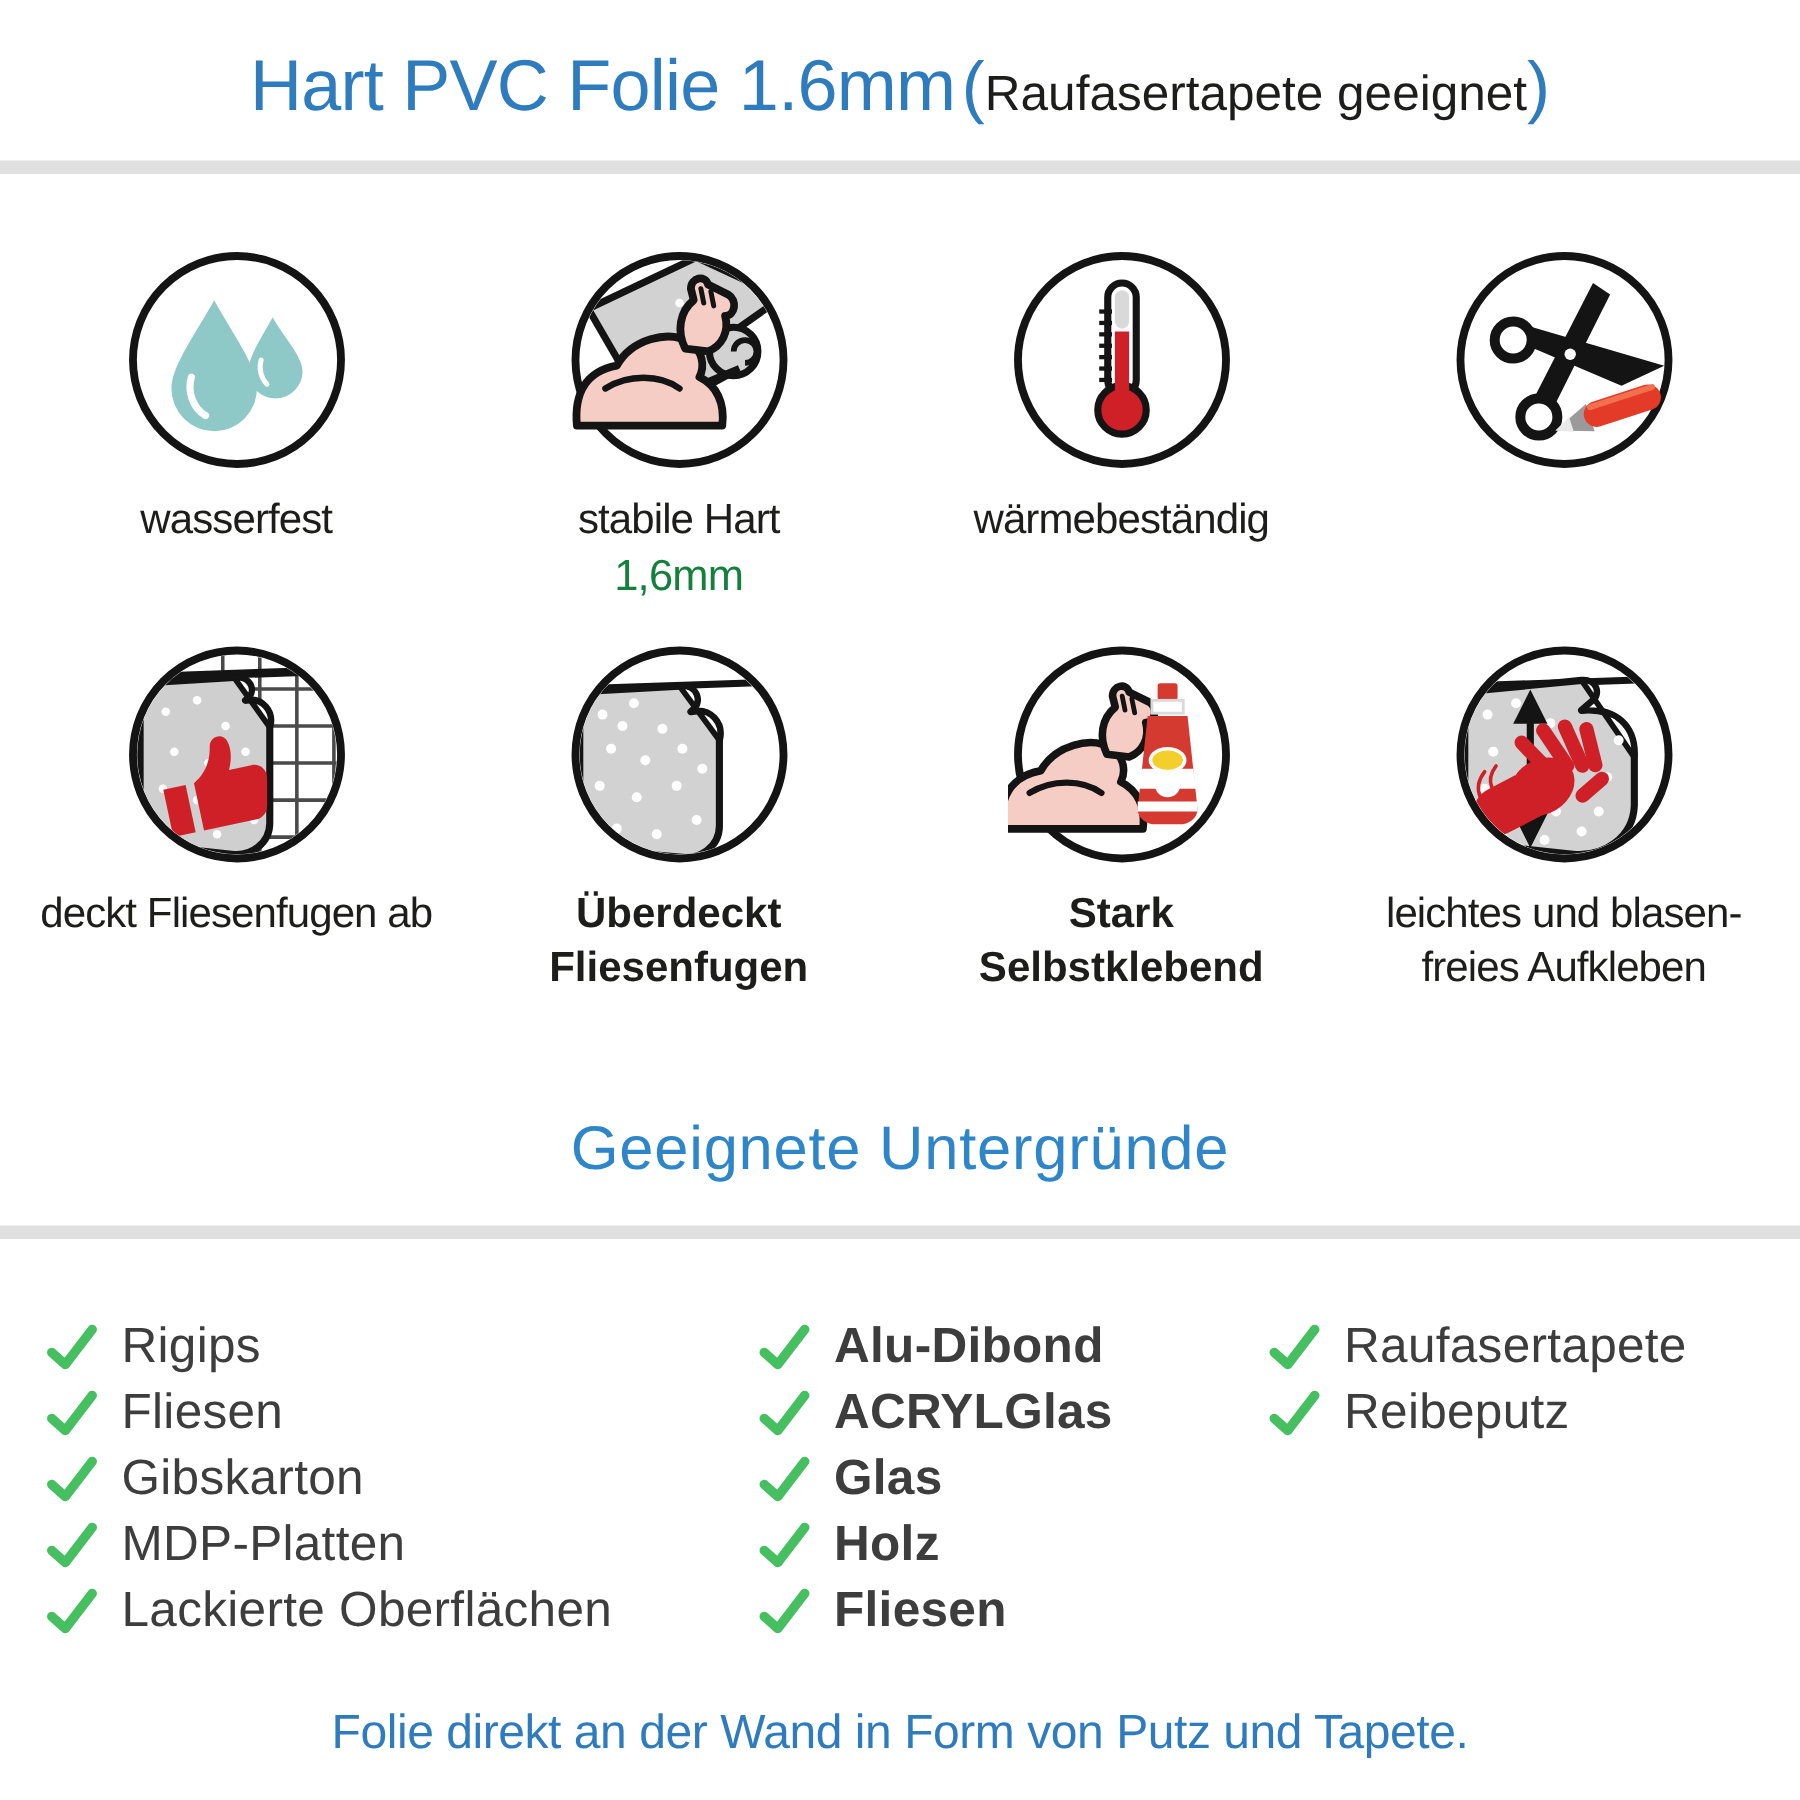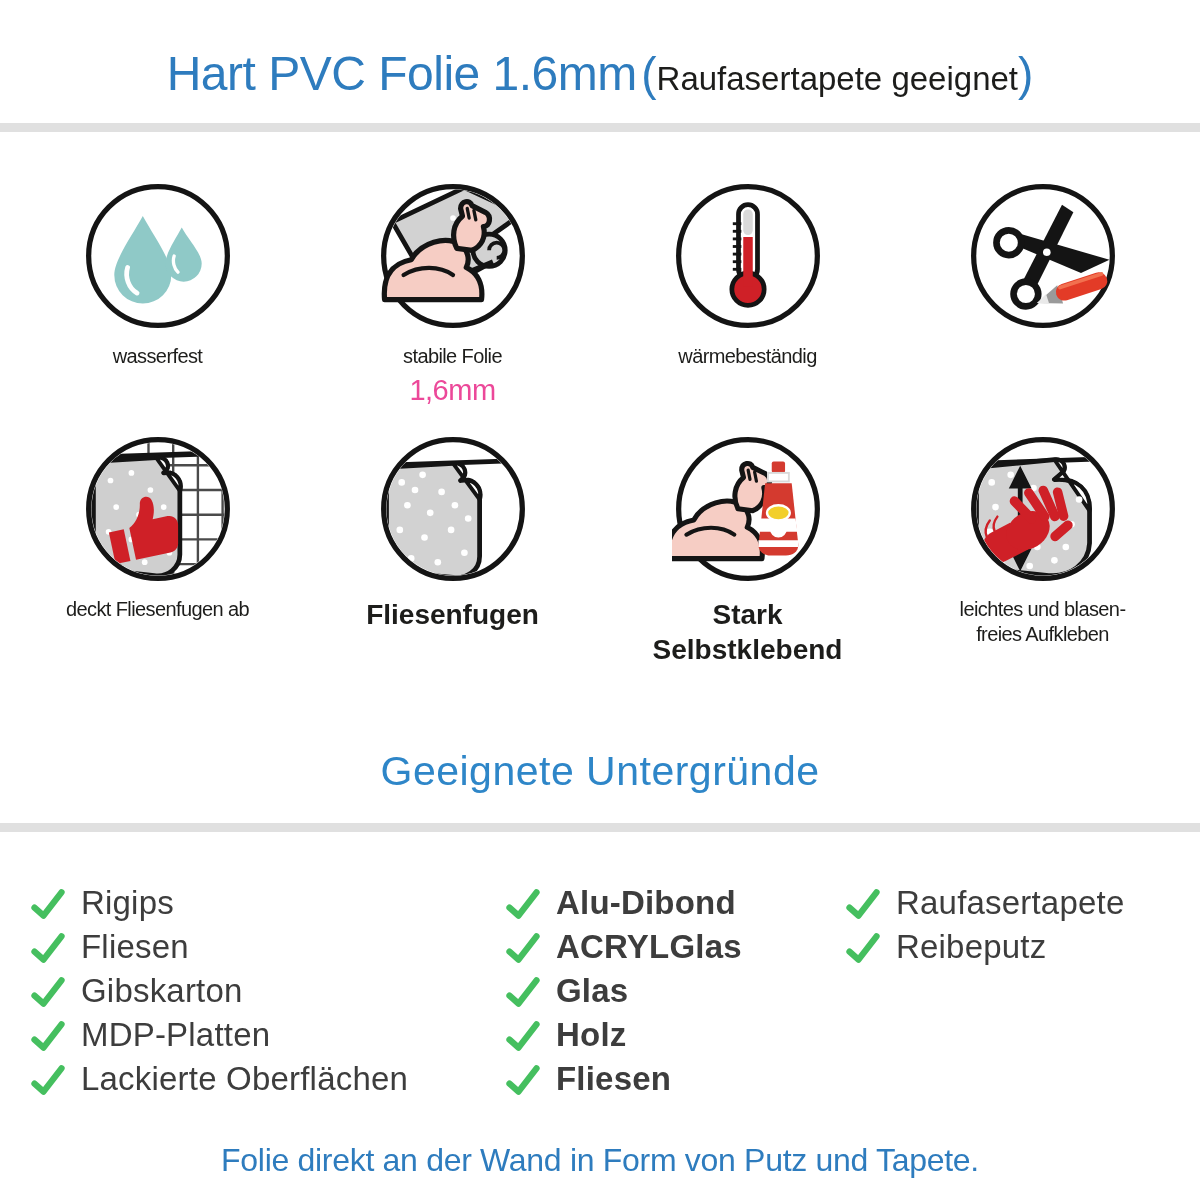--- a/index.html
+++ b/index.html
@@ -8,7 +8,7 @@
     font-family:"Liberation Sans", sans-serif;background:#ffffff;
   }
   
-  .title{ text-align:center; padding-top:30px; white-space:nowrap;margin-top:16px;}
+  .title{ text-align:center; padding-top:30px; white-space:nowrap;}
   .title .main{ color:#2e7cbe; font-size:48px; letter-spacing:-0.5px;}
   .title .paren{ color:#2e7cbe; font-size:46px;}
   .title .note{ color:#1d1d1b; font-size:33px;}

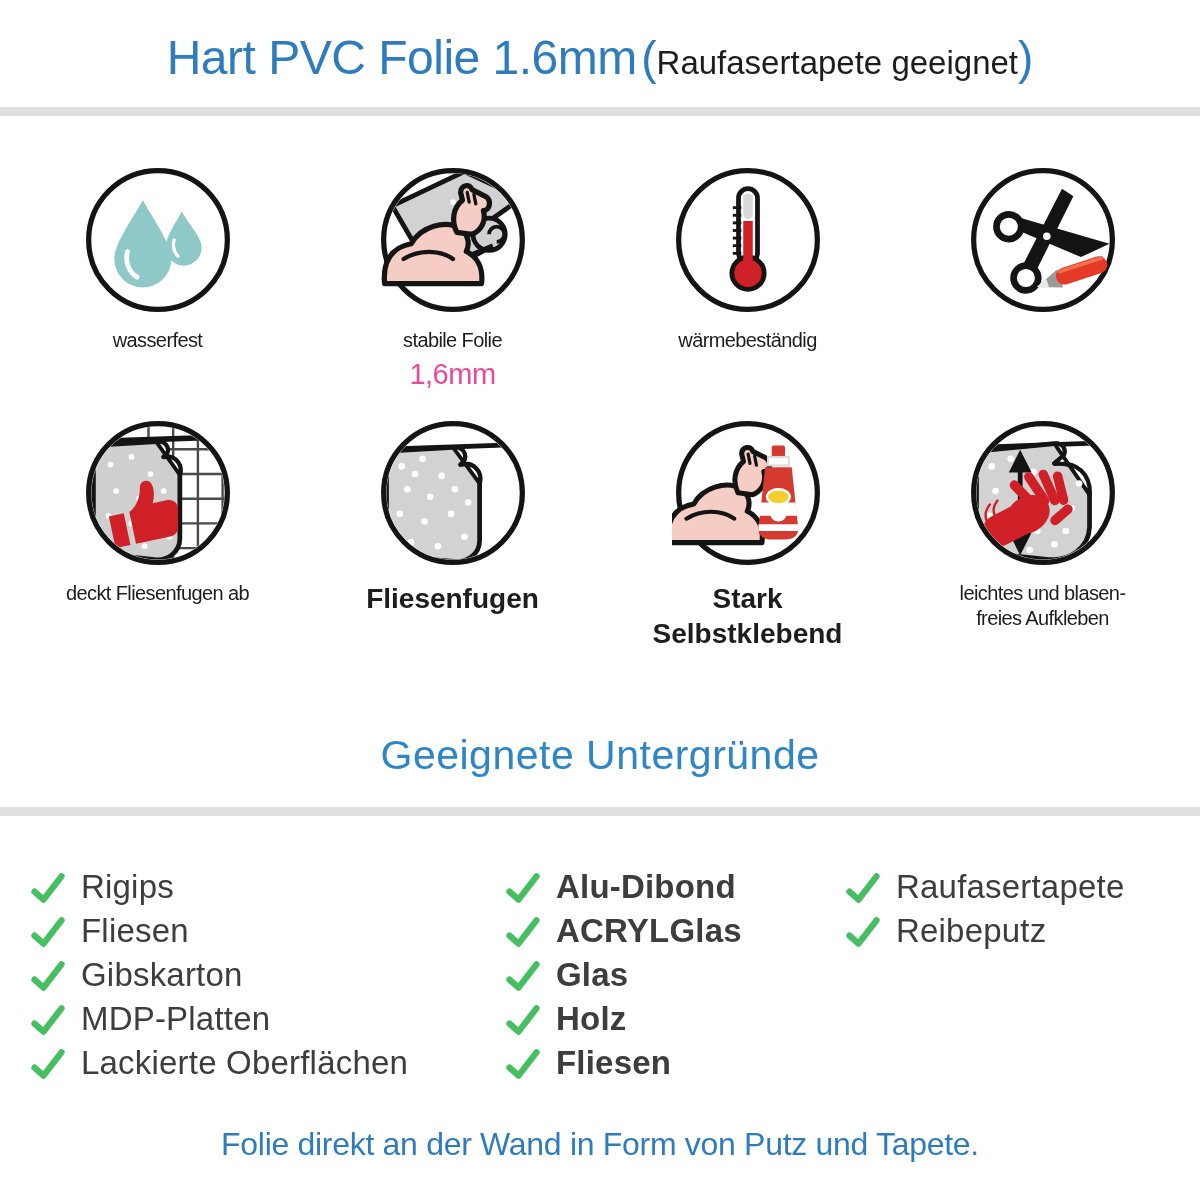--- a/index.html
+++ b/index.html
@@ -20,7 +20,7 @@
   }
   .feature{ display:flex; flex-direction:column; align-items:center; text-align:center;}
   .icon-wrap{ width:152px; height:152px;}
-  .caption{ margin-top:12px; font-size:20px; color:#1d1d1b; letter-spacing:-0.6px; line-height:1.28;}
+  .caption{ margin-top:12px; font-size:28px; color:#1d1d1b; letter-spacing:-0.6px; line-height:1.28;}
   .caption.bold{ font-weight:700; font-size:28px; letter-spacing:0;}
   .subcaption{ color:#ec4899; font-size:29px; margin-top:4px; letter-spacing:-0.5px;}
   

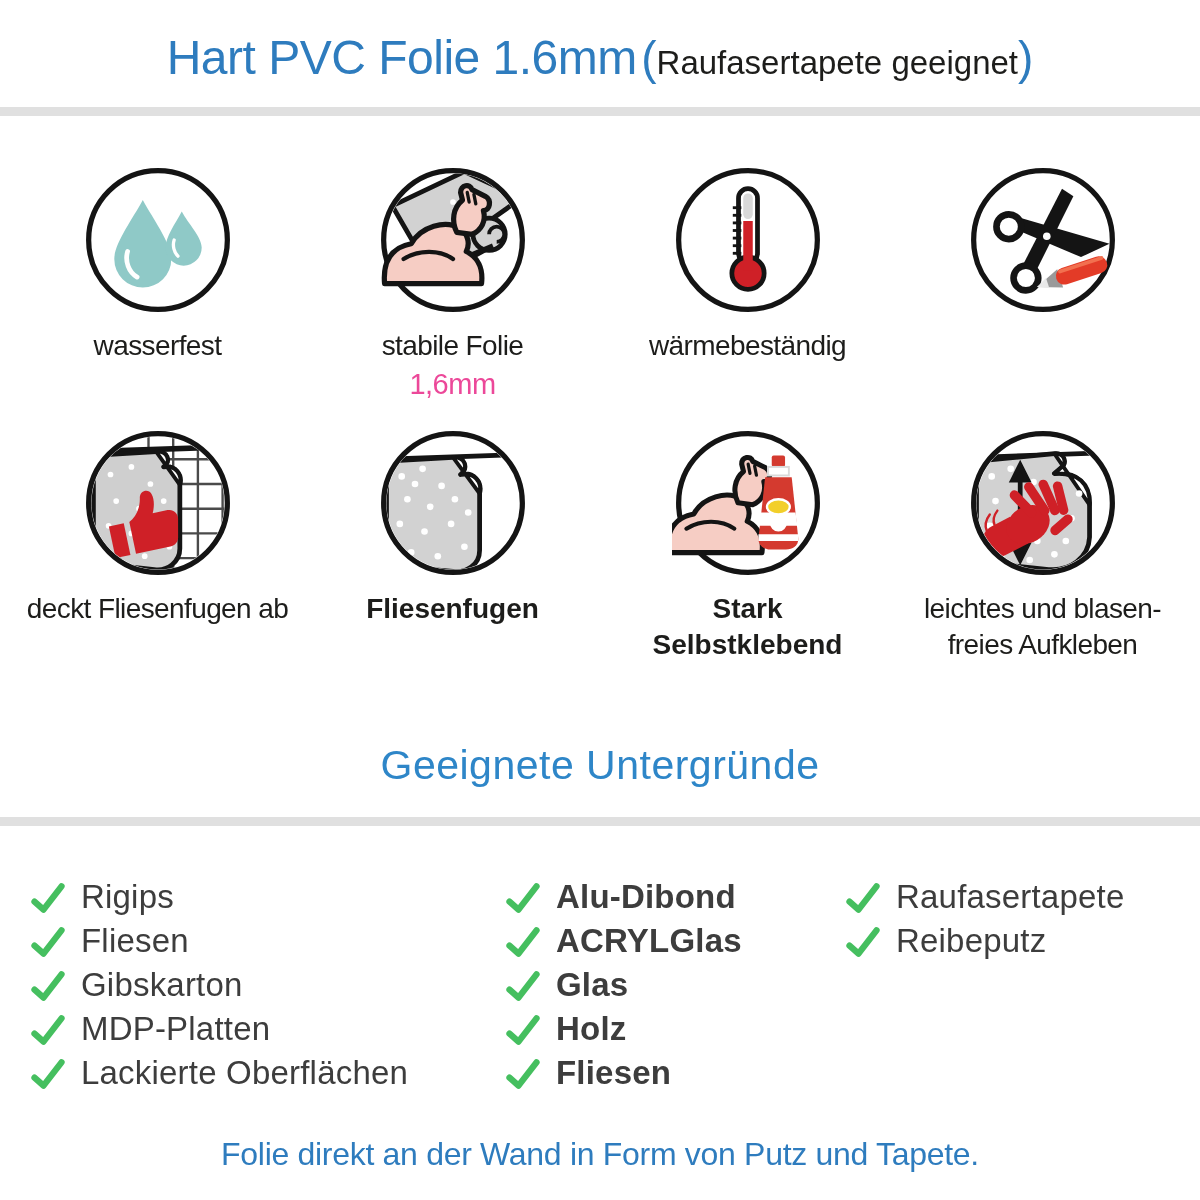--- a/index.html
+++ b/index.html
@@ -88,7 +88,7 @@
         </svg>
       </div>
       <div class="caption">
-        <div>stabile Folie</div>
+        <div>stabile Hart</div>
           <div></div>
       </div>
       <div class="subcaption">1,6mm</div>

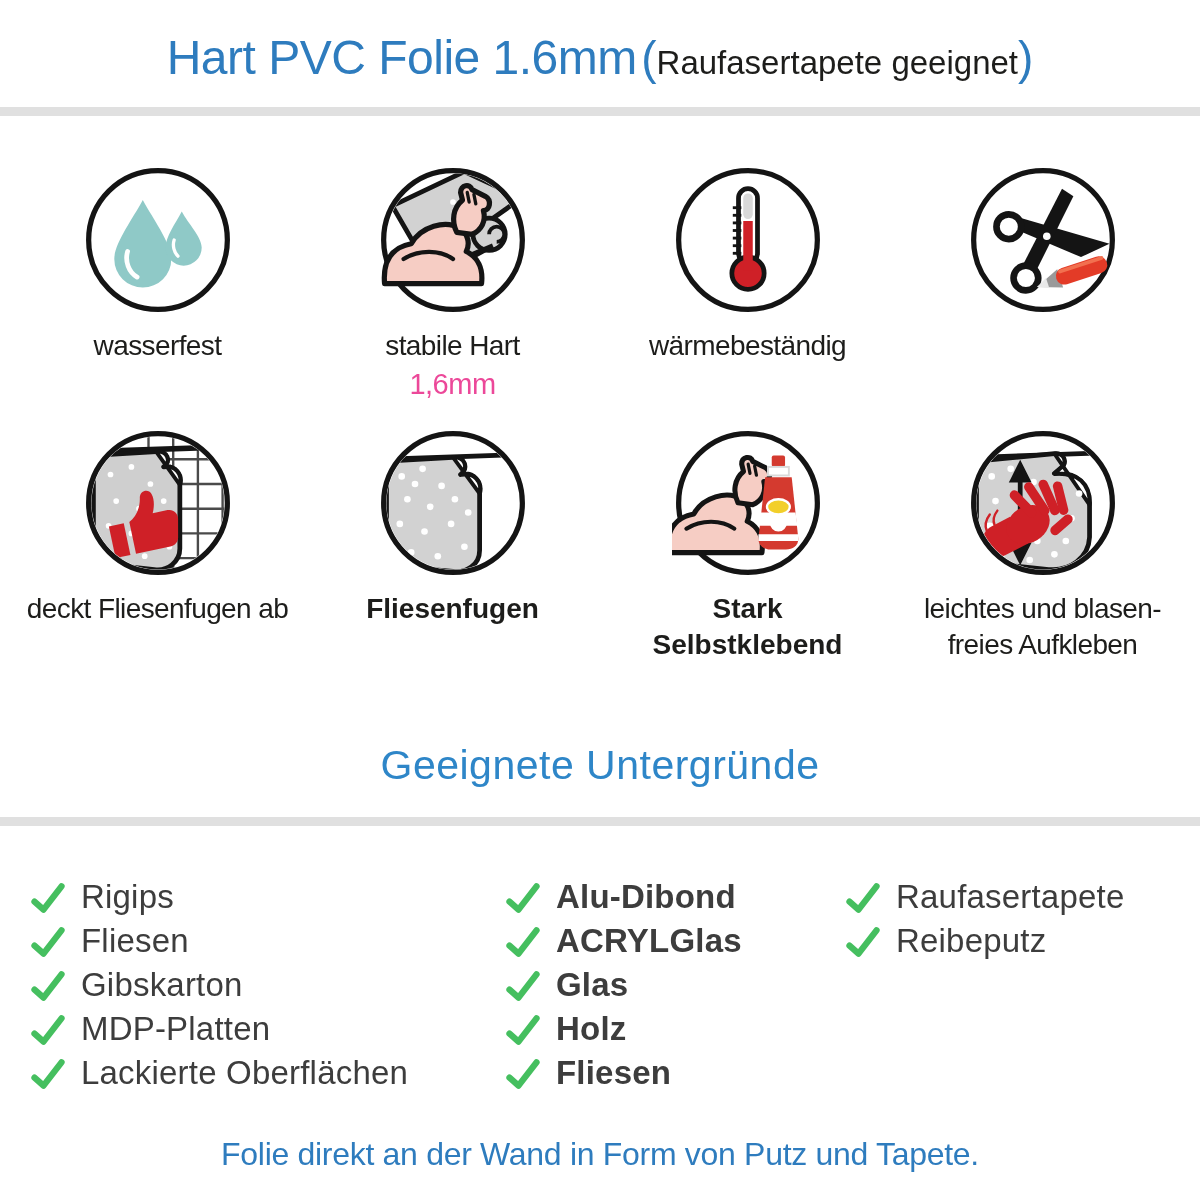--- a/index.html
+++ b/index.html
@@ -22,7 +22,7 @@
   .icon-wrap{ width:152px; height:152px;}
   .caption{ margin-top:12px; font-size:28px; color:#1d1d1b; letter-spacing:-0.6px; line-height:1.28;}
   .caption.bold{ font-weight:700; font-size:28px; letter-spacing:0;}
-  .subcaption{ color:#ec4899; font-size:29px; margin-top:4px; letter-spacing:-0.5px;}
+  .subcaption{ color:#15803d; font-size:29px; margin-top:4px; letter-spacing:-0.5px;}
   
   .surfaces-heading{ margin-top:80px; text-align:center; color:#2e86c8; font-size:41px; letter-spacing:0.5px;}
   .divider2{ margin-top:28px;}

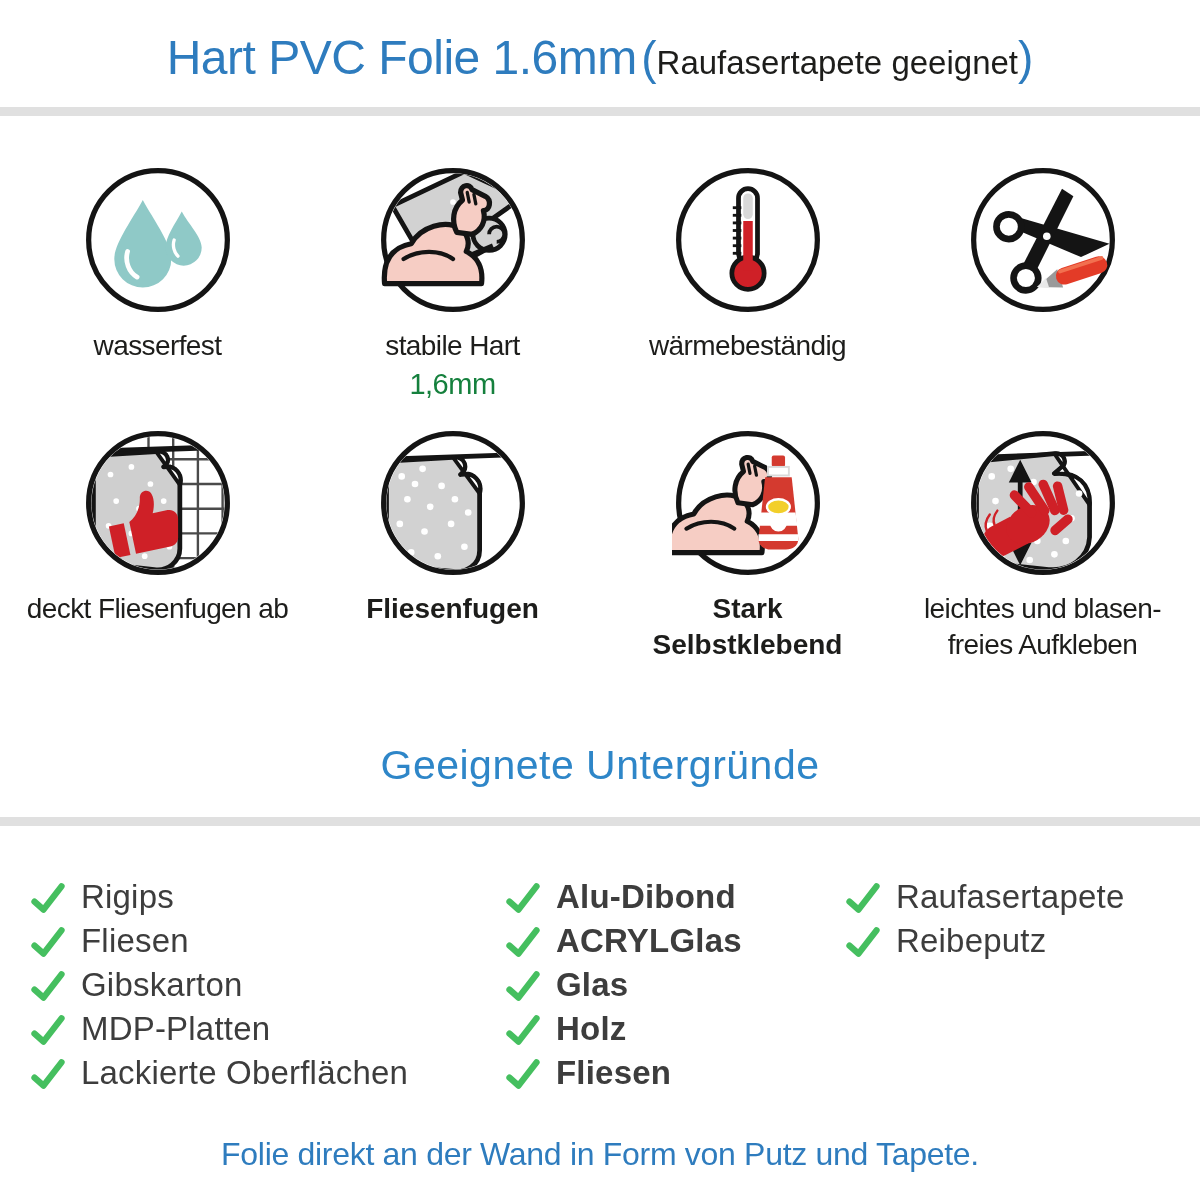--- a/index.html
+++ b/index.html
@@ -222,6 +222,7 @@
         </svg>
       </div>
       <div class="caption bold">
+        <div>Überdeckt</div>
           <div>Fliesenfugen</div>
       </div>
     </div>

